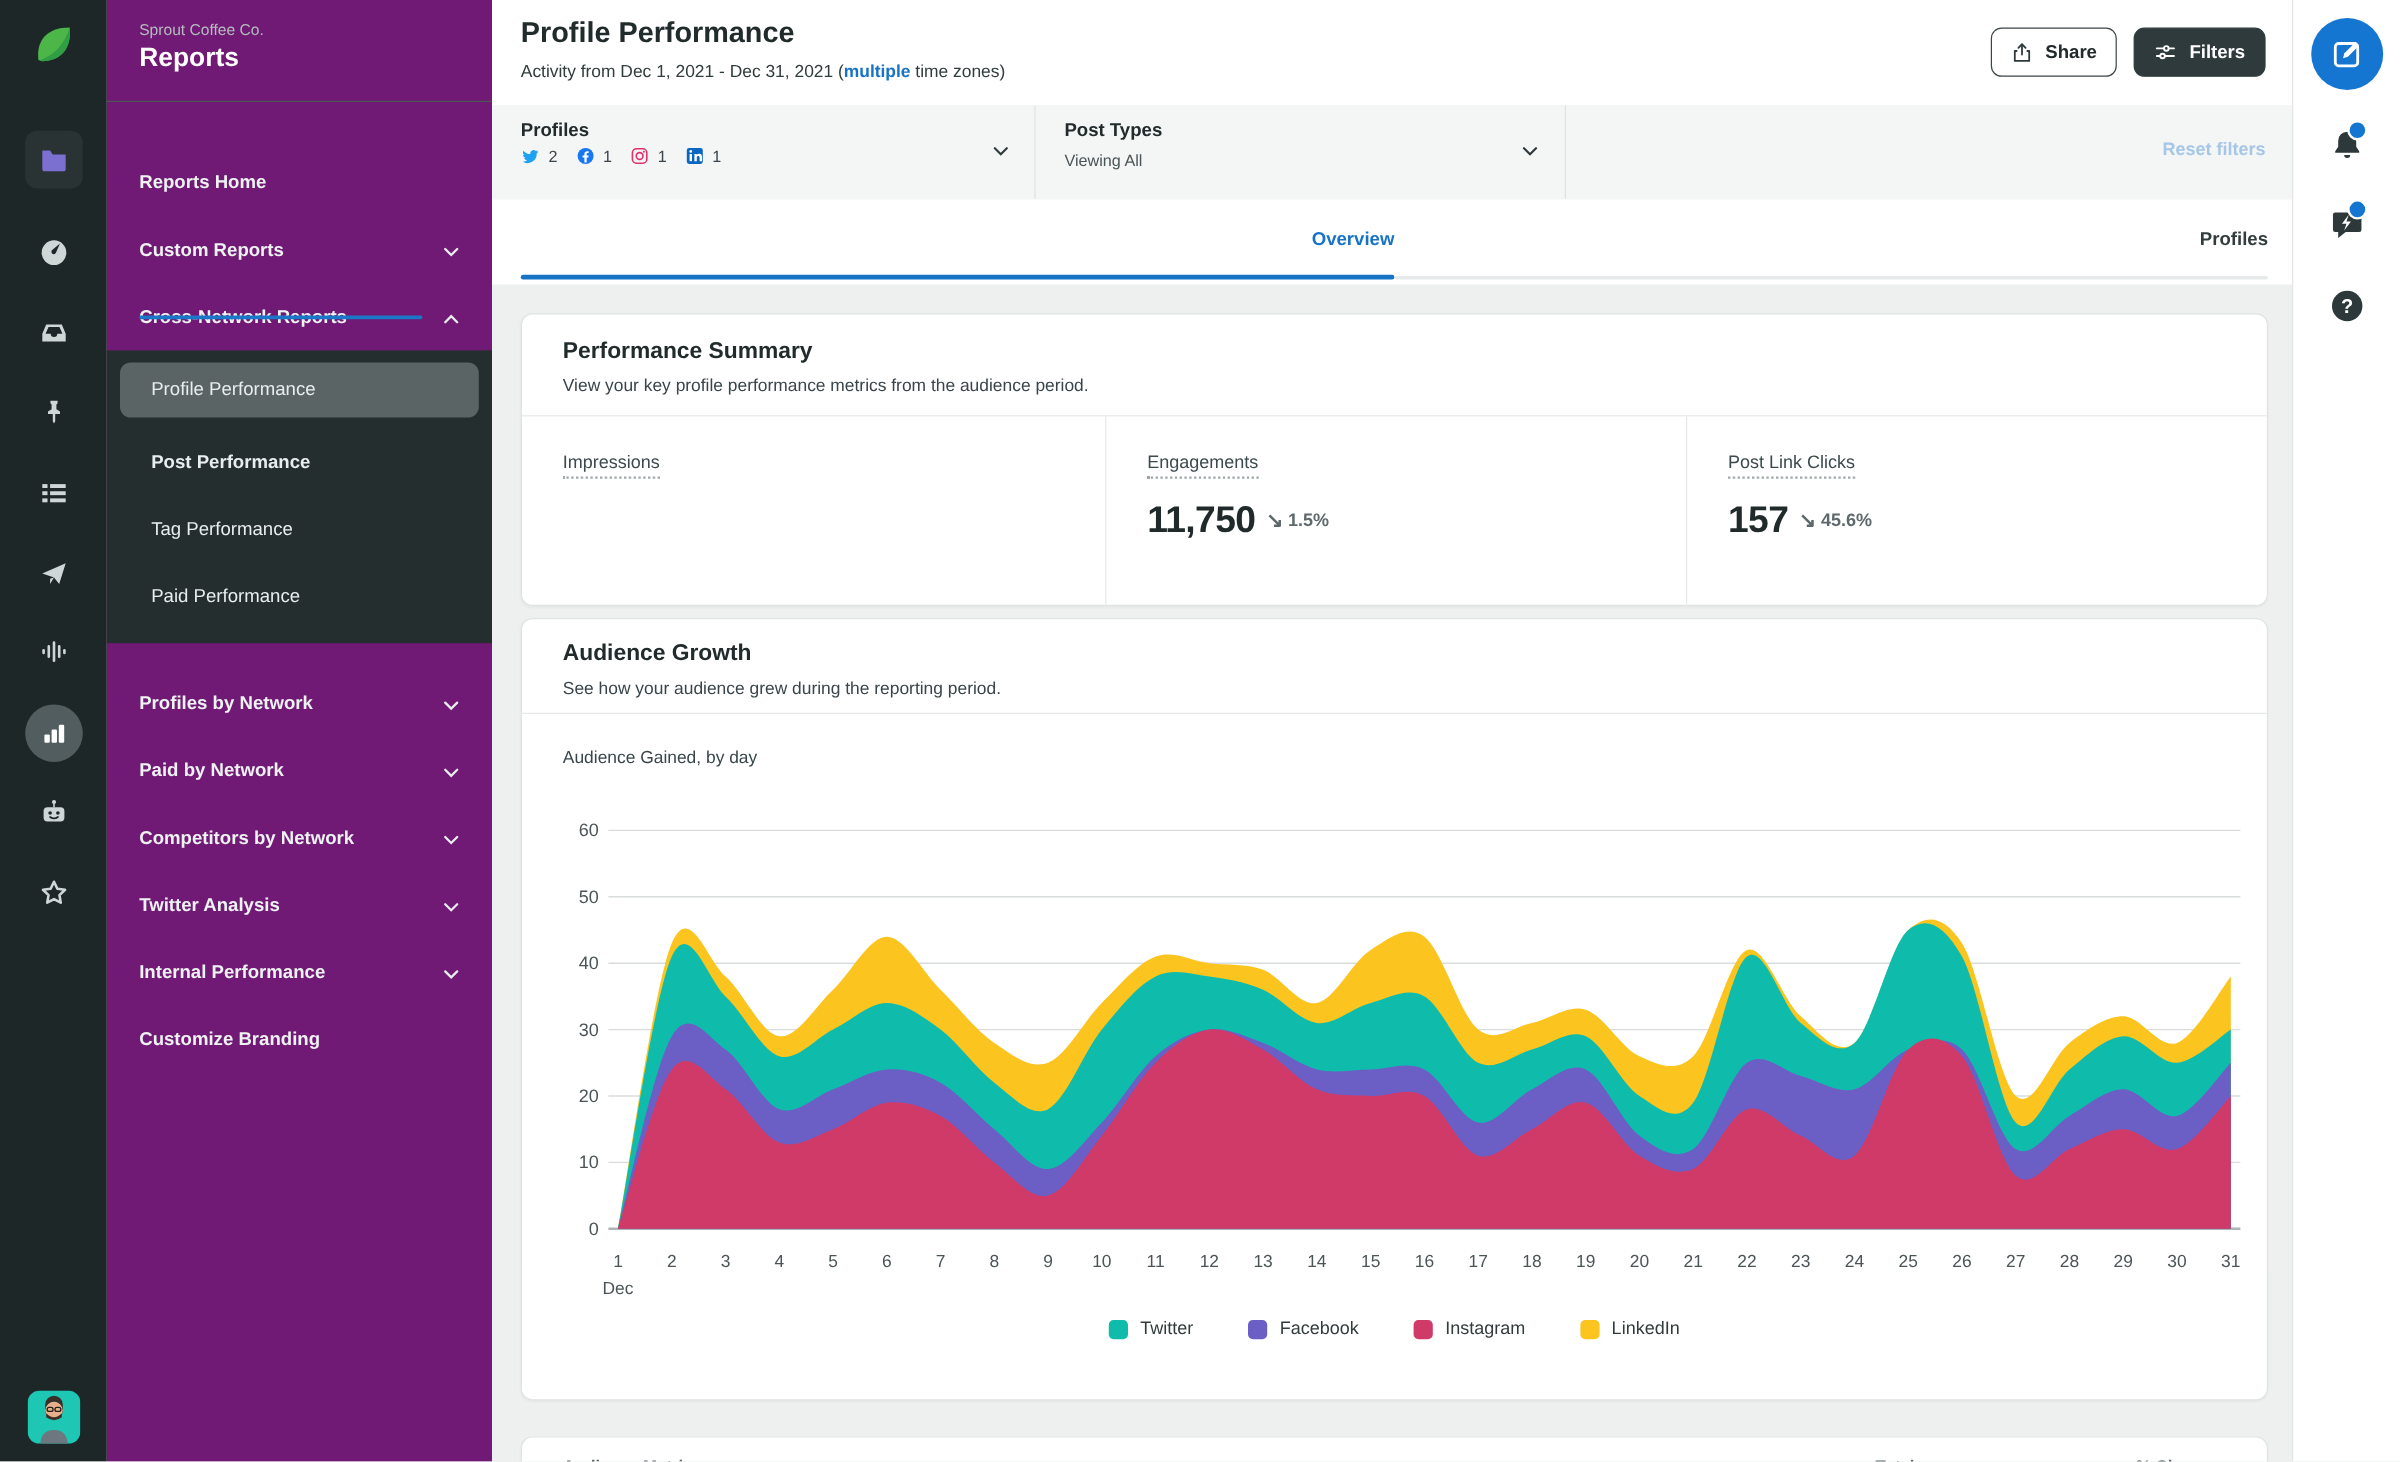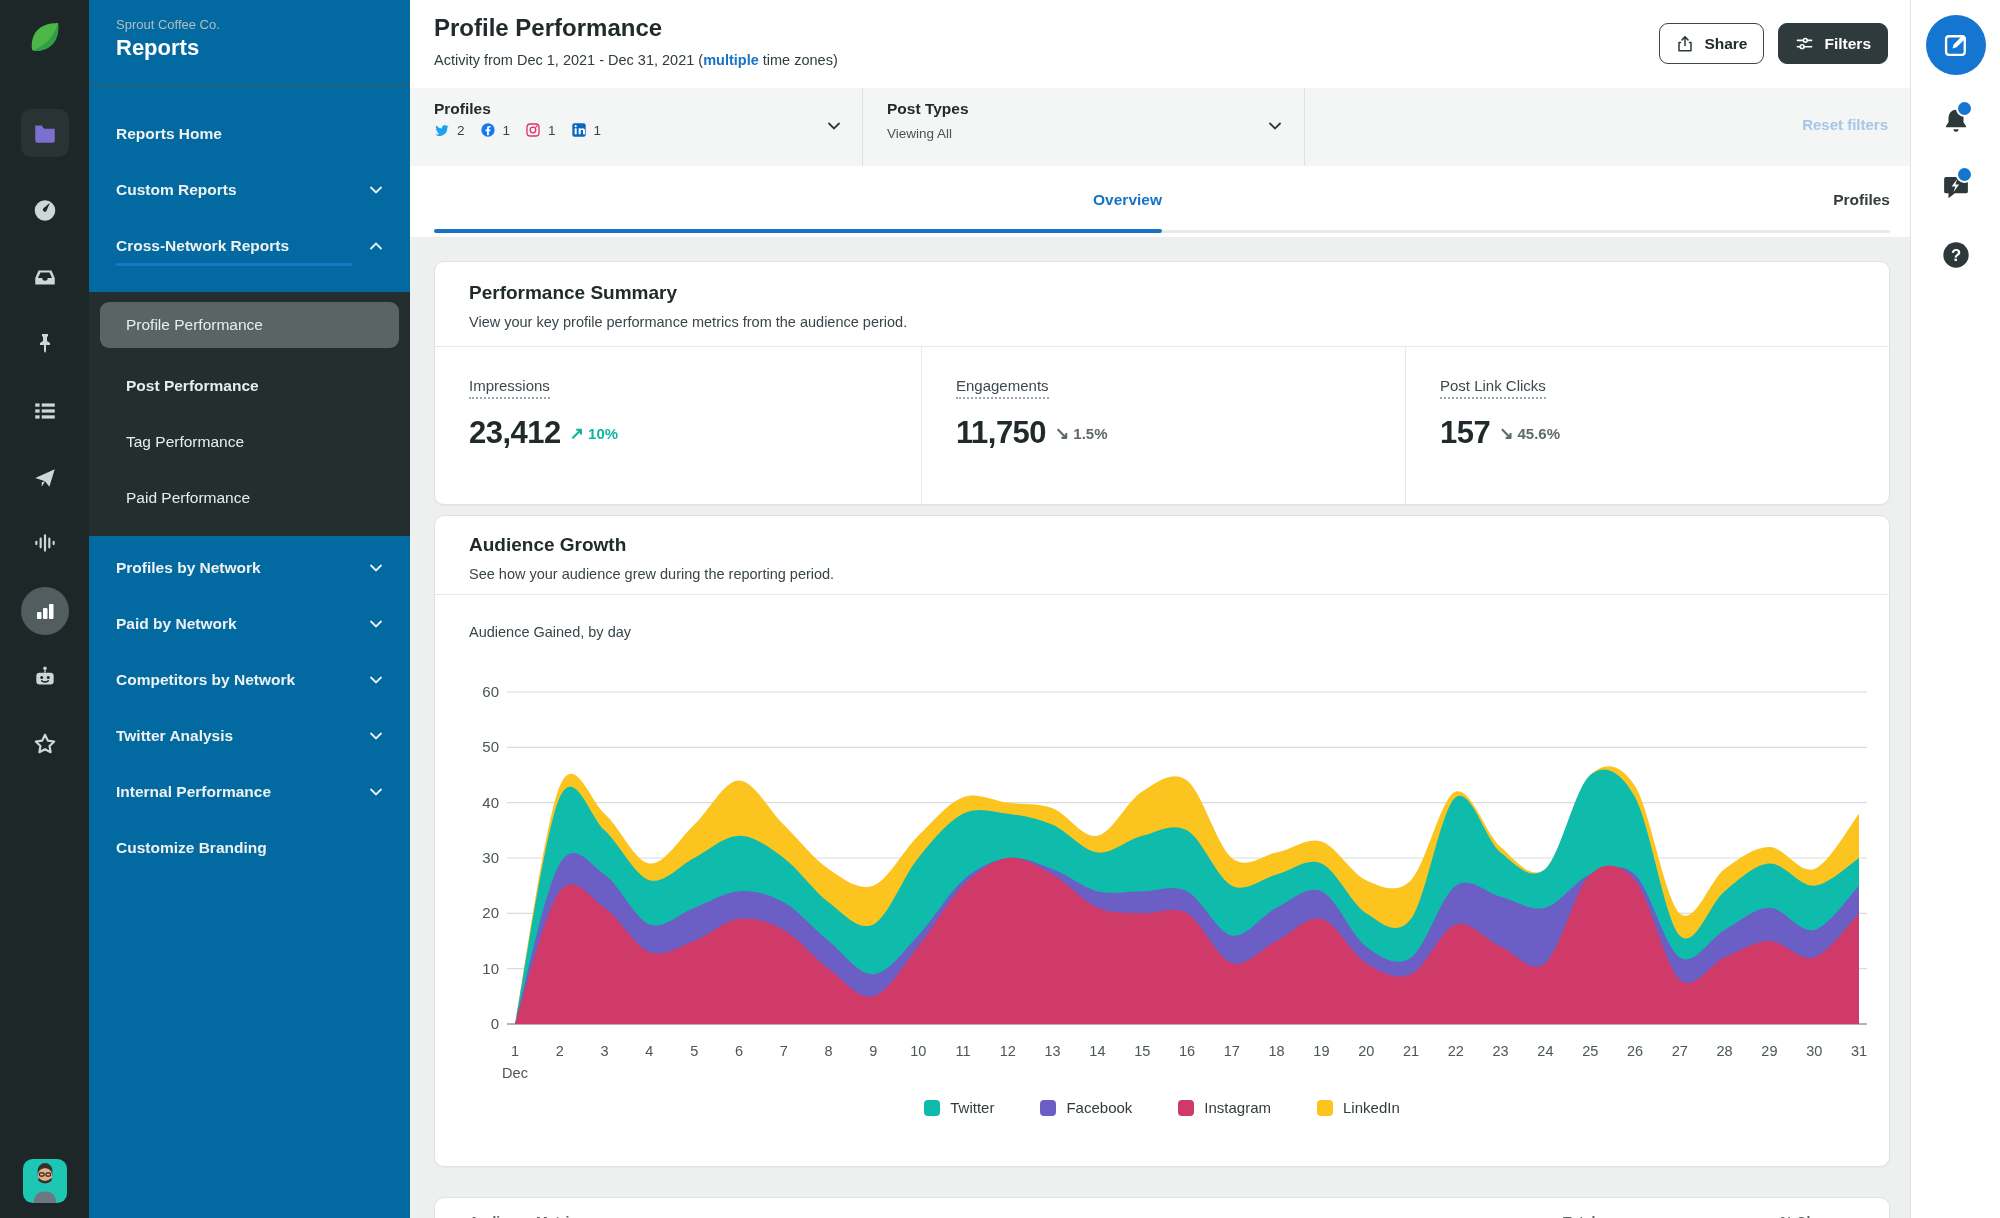--- a/index.html
+++ b/index.html
@@ -14,7 +14,7 @@
   .rail-circle{position:absolute;left:21px;width:48px;height:48px;border-radius:50%;background:#515d5e;display:flex;align-items:center;justify-content:center;}
 
   
-  #sidebar{left:89px;top:0;width:321px;height:1218px;background:#0369a1;}
+  #sidebar{left:89px;top:0;width:321px;height:1218px;background:#701a75;}
   #sb-head{position:absolute;left:0;top:0;width:321px;height:84px;border-bottom:1px solid #4a5658;}
   #sb-account{position:absolute;left:27px;top:17px;font-size:13px;color:#b3bdbd;}
   #sb-title{position:absolute;left:27px;top:35px;font-size:22px;font-weight:bold;color:#fff;}

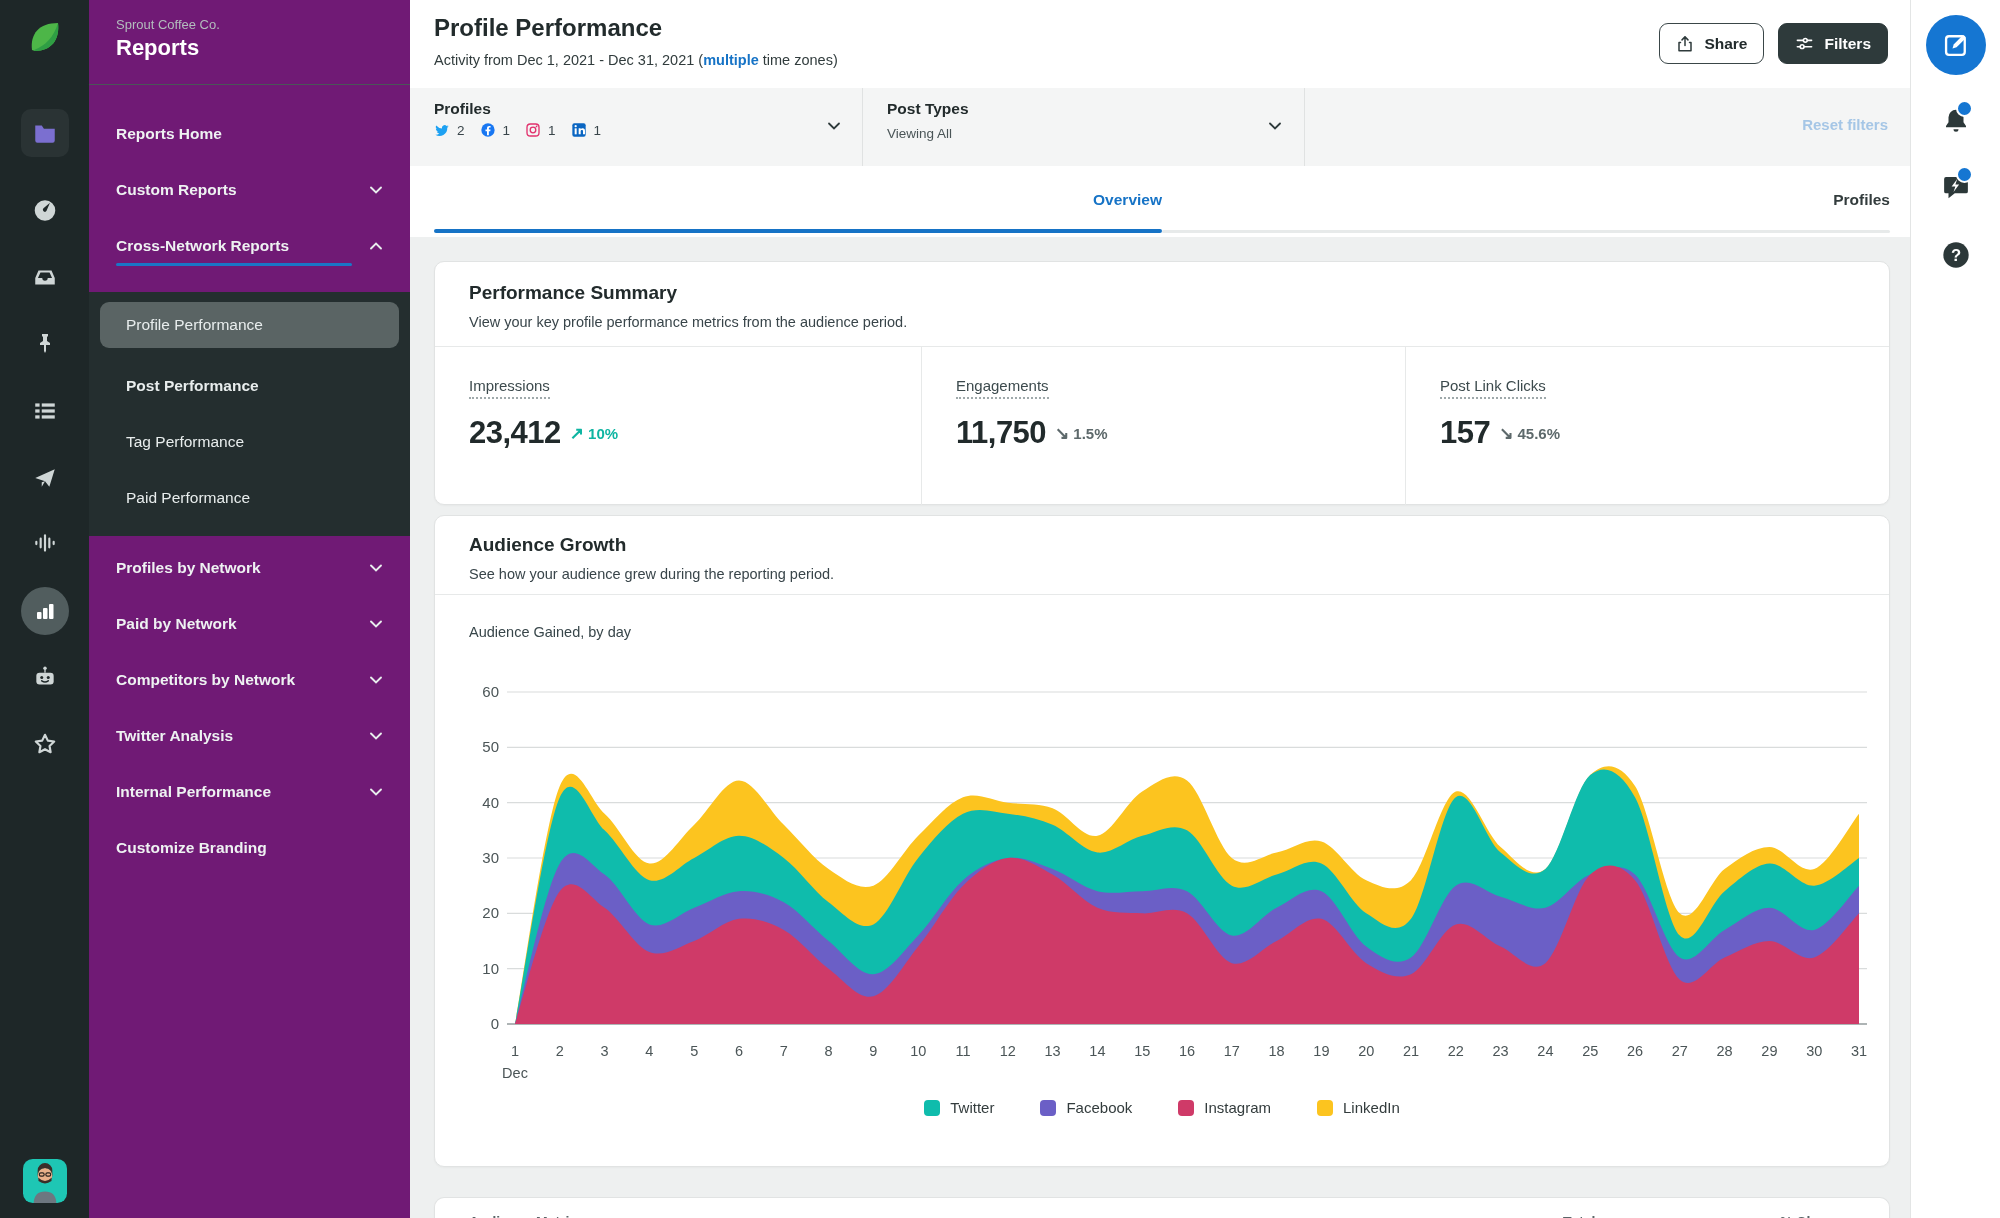--- a/index.html
+++ b/index.html
@@ -18,7 +18,7 @@
   #sb-head{position:absolute;left:0;top:0;width:321px;height:84px;border-bottom:1px solid #4a5658;}
   #sb-account{position:absolute;left:27px;top:17px;font-size:13px;color:#b3bdbd;}
   #sb-title{position:absolute;left:27px;top:35px;font-size:22px;font-weight:bold;color:#fff;}
-  .sb-item{position:absolute;left:0;width:321px;height:56px;display:flex;align-items:center;color:#eef2f2;font-size:15.5px;font-weight:bold;cursor:pointer;}
+  .sb-item{position:absolute;left:0;width:321px;height:56px;display:flex;align-items:flex-end;color:#eef2f2;font-size:15.5px;font-weight:bold;cursor:pointer;}
   .sb-item .lbl{margin-left:27px;}
   .sb-item .chev{position:absolute;right:26px;}
   .sb-underline{position:absolute;left:27px;bottom:8px;height:3px;background:#1a76c6;border-radius:2px;}

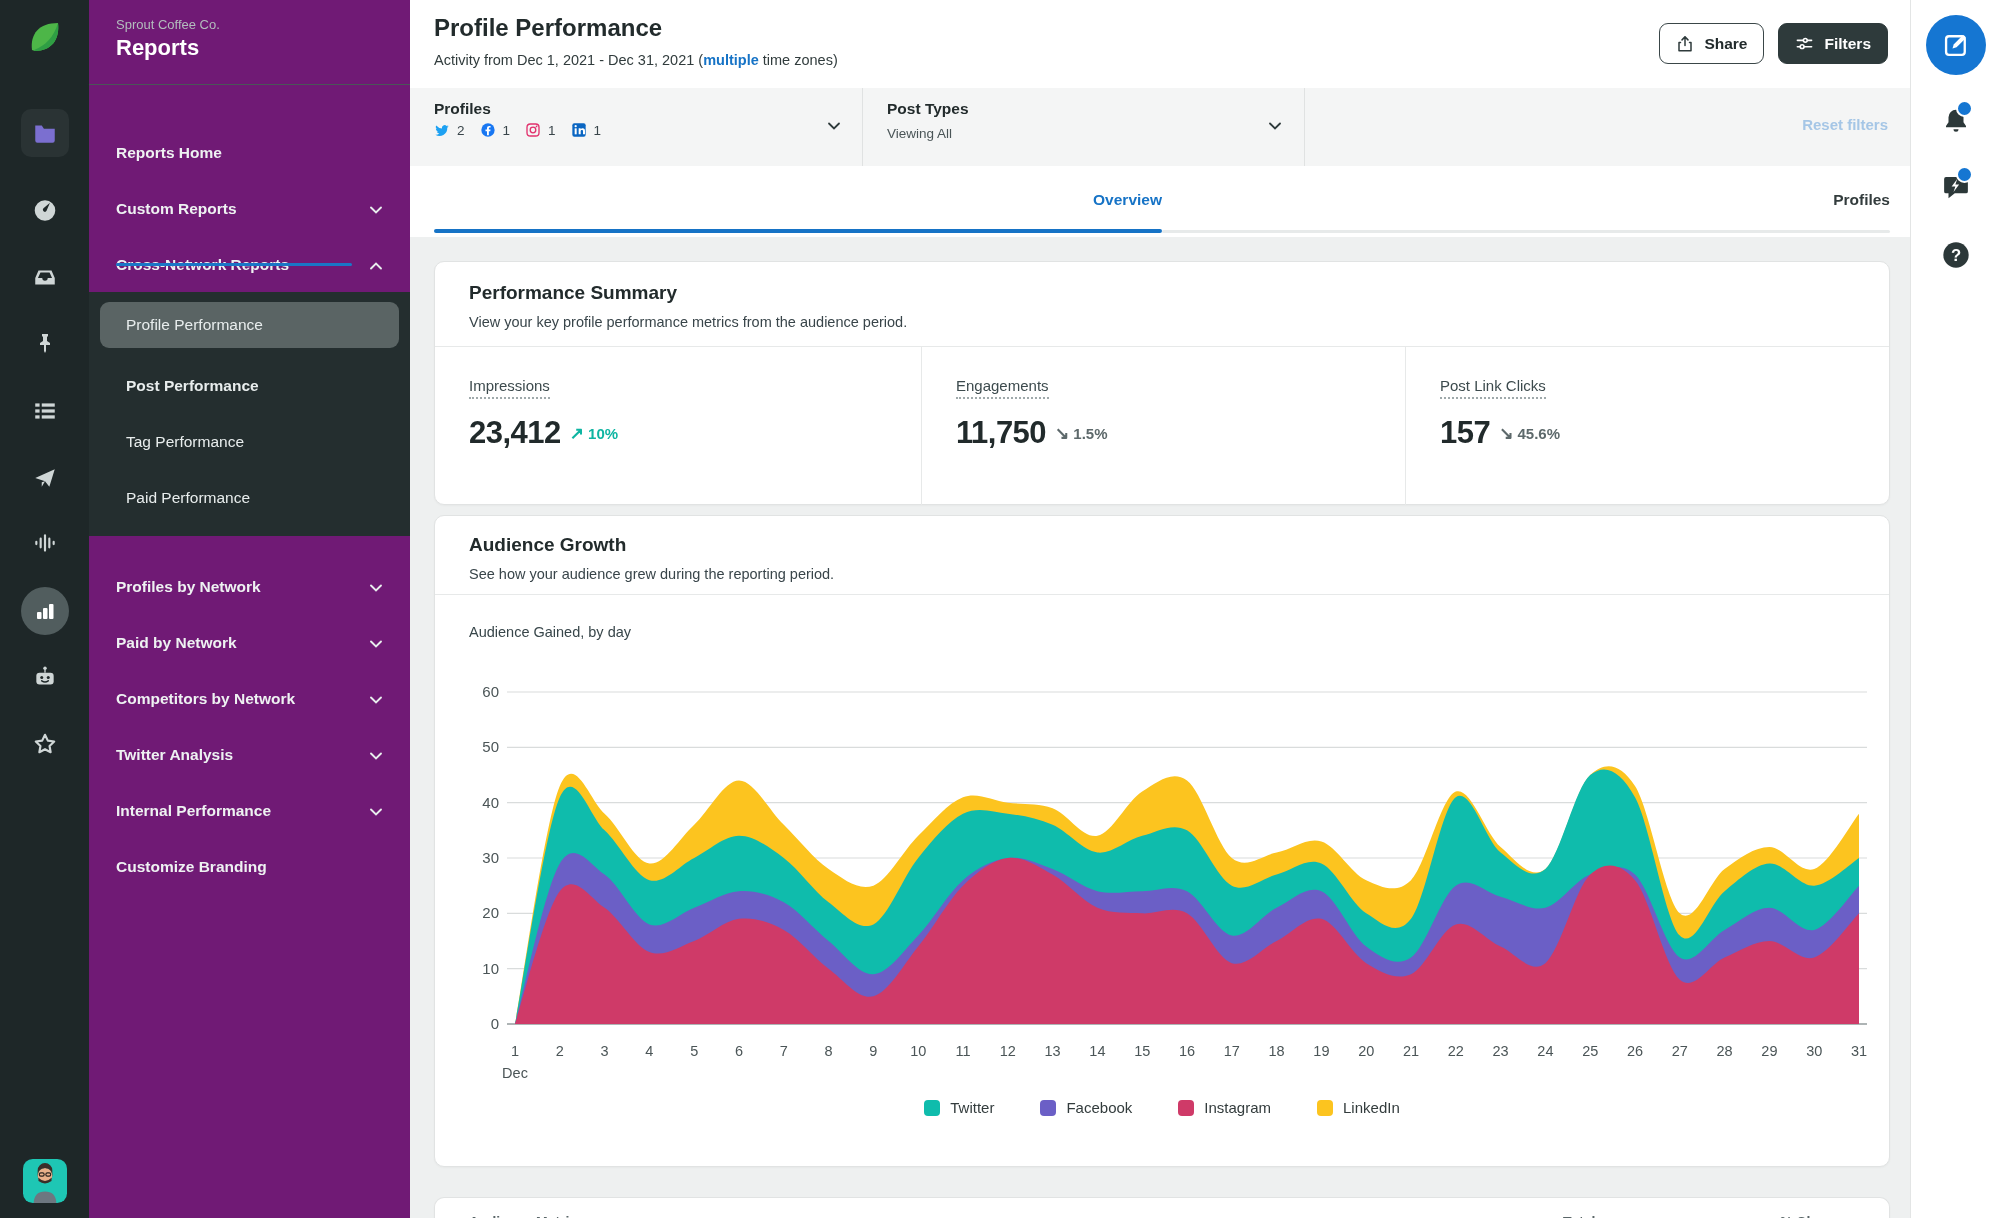--- a/index.html
+++ b/index.html
@@ -368,13 +368,6 @@
     <div id="perf-divider"></div>
     <div class="metric" style="left:0;width:486px">
       <span class="mlabel">Impressions</span>
-      <div class="mrow">
-          <span class="mval">23,412</span>
-        <span class="mchg" style="color:#0eb5a2">
-            <span class="arr">↗</span>
-            <span>10%</span>
-          </span>
-        </div>
     </div>
     <div class="mdiv" style="left:486px"></div>
     <div class="metric" style="left:487px;width:483px">

